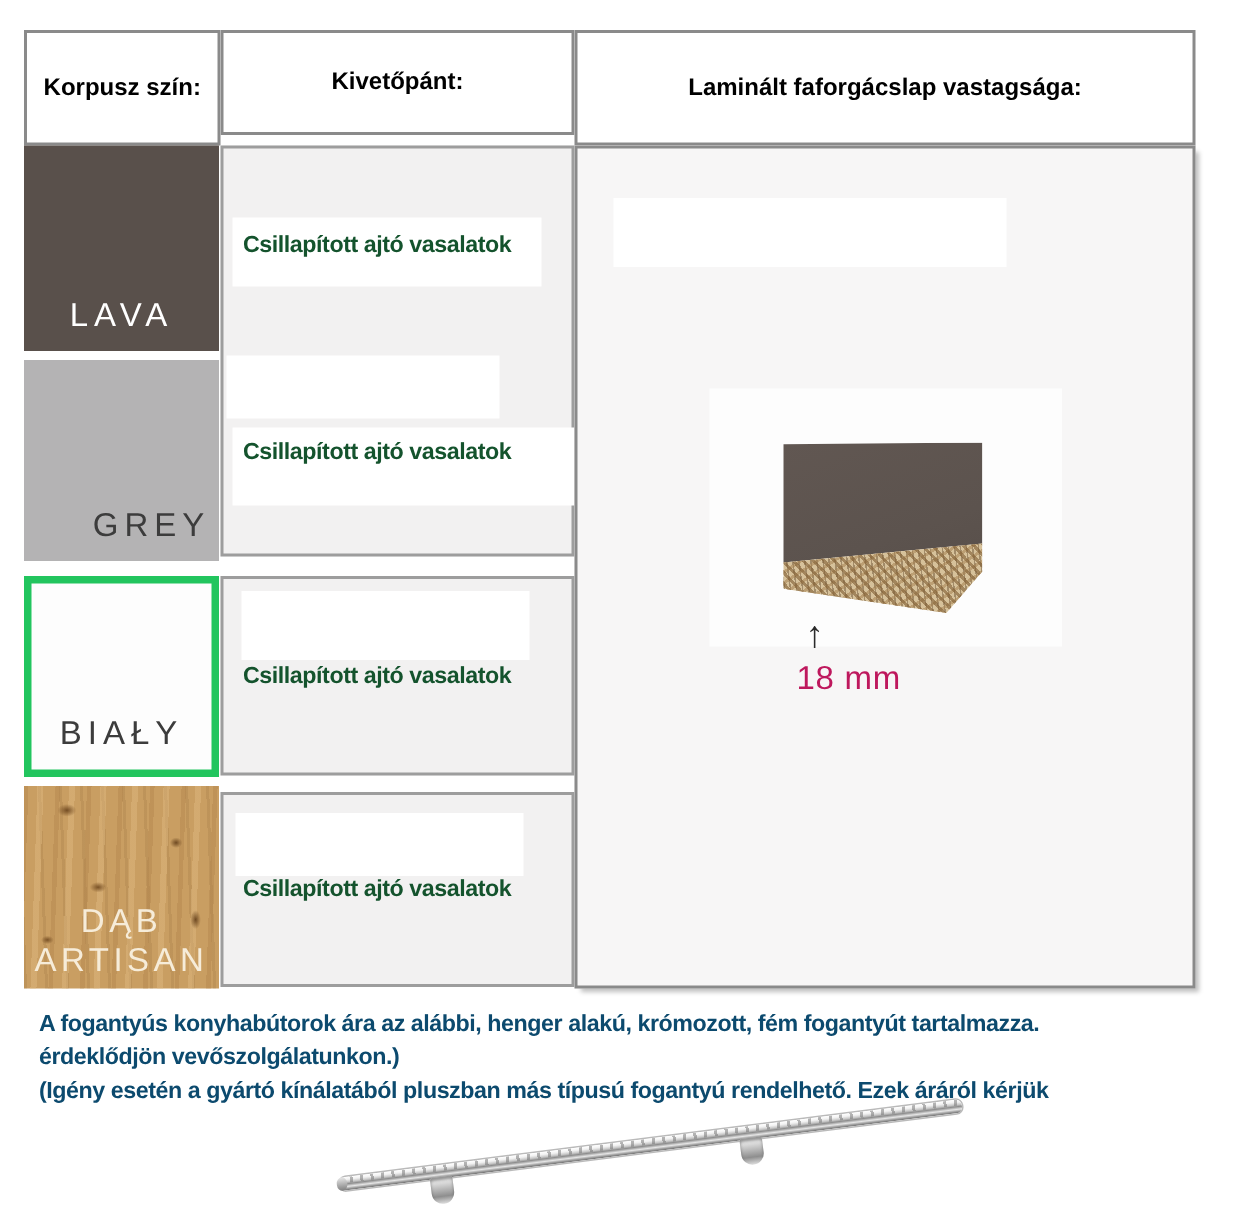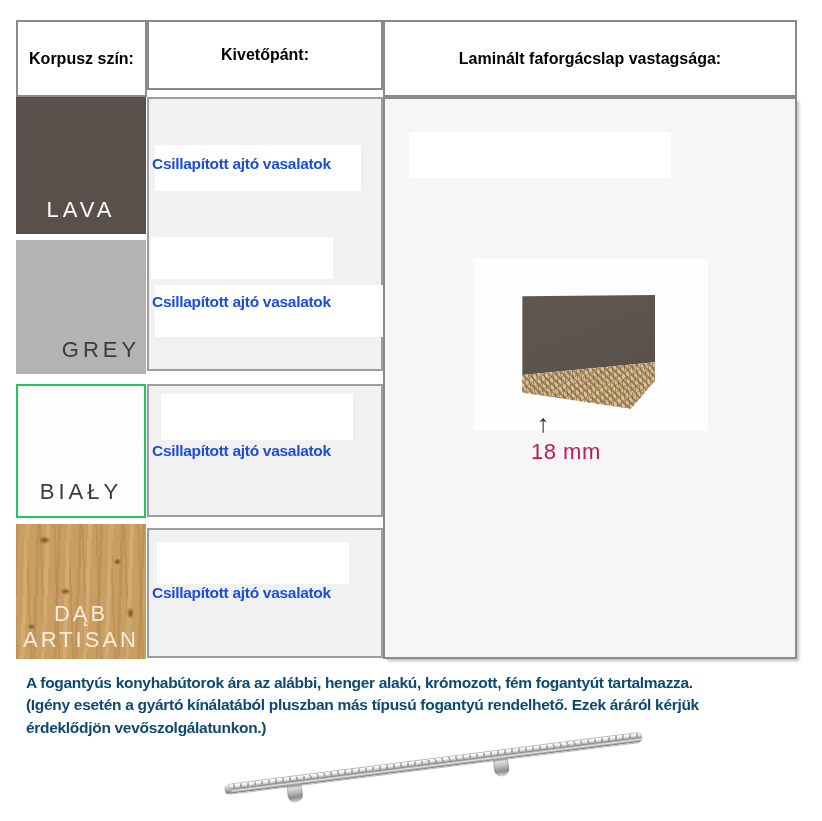--- a/index.html
+++ b/index.html
@@ -45,9 +45,9 @@
   #hingeA { top:97px;  height:274px; }
   #hingeB { top:384px; height:133px; }
   #hingeC { top:528px; height:130px; }
-  .hinge-text { position:absolute; left:3px; width:218px;
+  .hinge-text { position:absolute; left:13px; width:218px;
                 font-weight:bold; font-size:15.5px; letter-spacing:-0.3px;
-                color:#1d4ed8; white-space:nowrap; }
+                color:#14532d; white-space:nowrap; }
   .patch { position:absolute; background:#ffffff; }
 
   

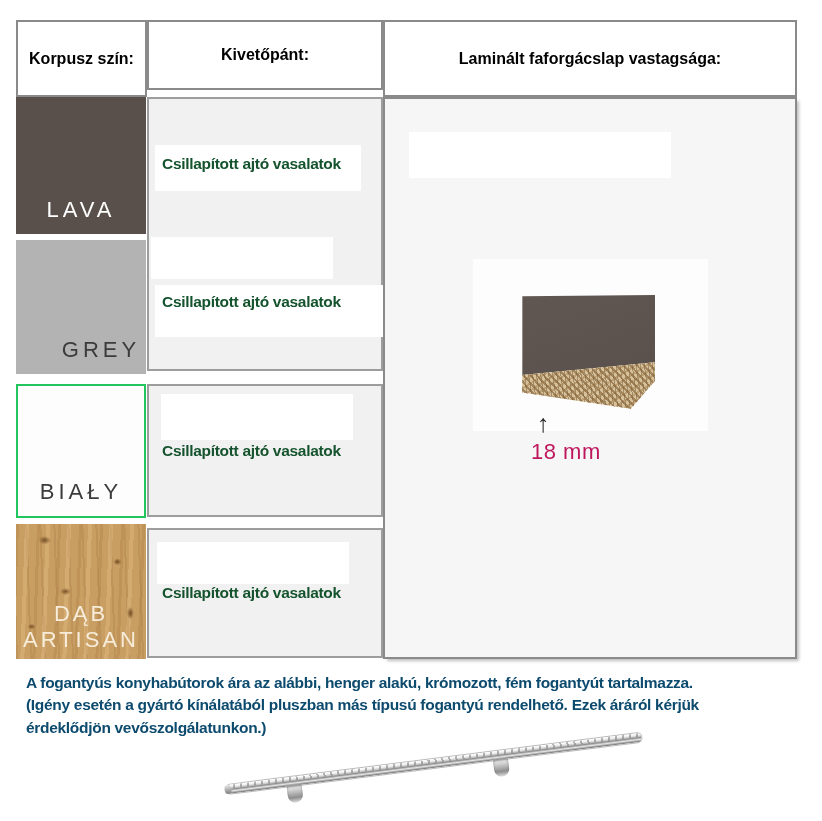--- a/index.html
+++ b/index.html
@@ -25,7 +25,7 @@
   #sw-lava  .sw-label { color:#ffffff; }
   #sw-grey  { top:240px; height:134px; background:#b4b3b4; }
   #sw-grey  .sw-label { color:#3c3c3c;margin-left:40px; }
-  #sw-bialy { top:384px; height:134px; background:#fdfdfd; border:2px solid #22c55e; }
+  #sw-bialy { top:384px; height:134px; background:#fdfdfd; border:5px solid #22c55e; }
   #sw-bialy .sw-label { color:#3c3c3c; }
   #sw-dab   { top:524px; height:135px; background-color:#c99e62;
     background-image:

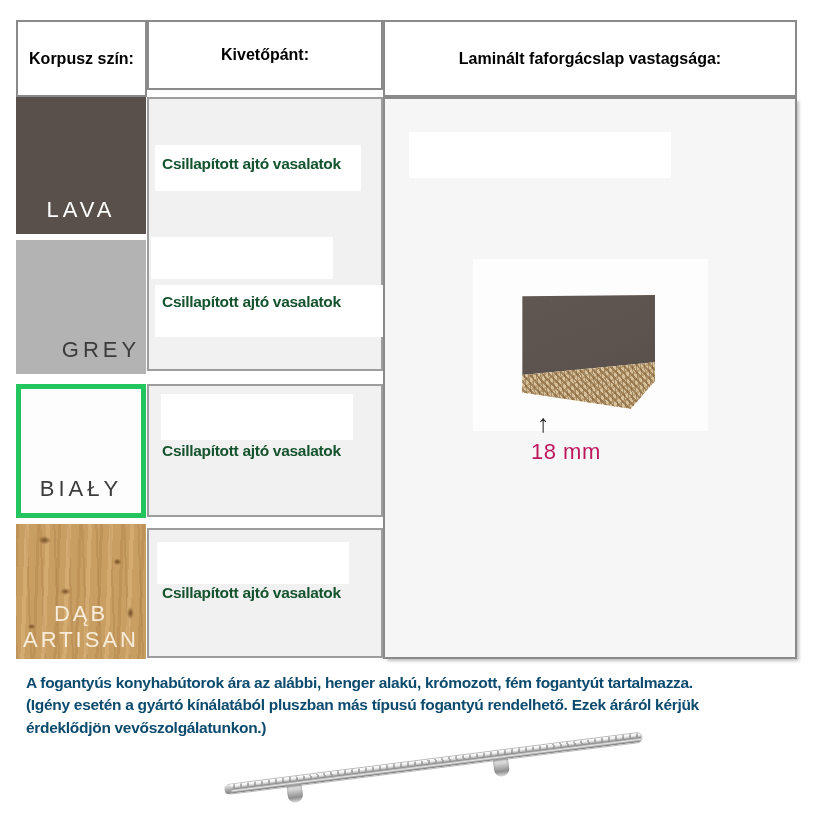--- a/index.html
+++ b/index.html
@@ -147,8 +147,8 @@
 
 <div id="note">
   <div class="note-line">A fogantyús konyhabútorok ára az alábbi, henger alakú, krómozott, fém fogantyút tartalmazza.</div>
+  <div class="note-line">érdeklődjön vevőszolgálatunkon.)</div>
   <div class="note-line">(Igény esetén a gyártó kínálatából pluszban más típusú fogantyú rendelhető. Ezek áráról kérjük</div>
-  <div class="note-line">érdeklődjön vevőszolgálatunkon.)</div>
 </div>
 
 <div id="handle">

